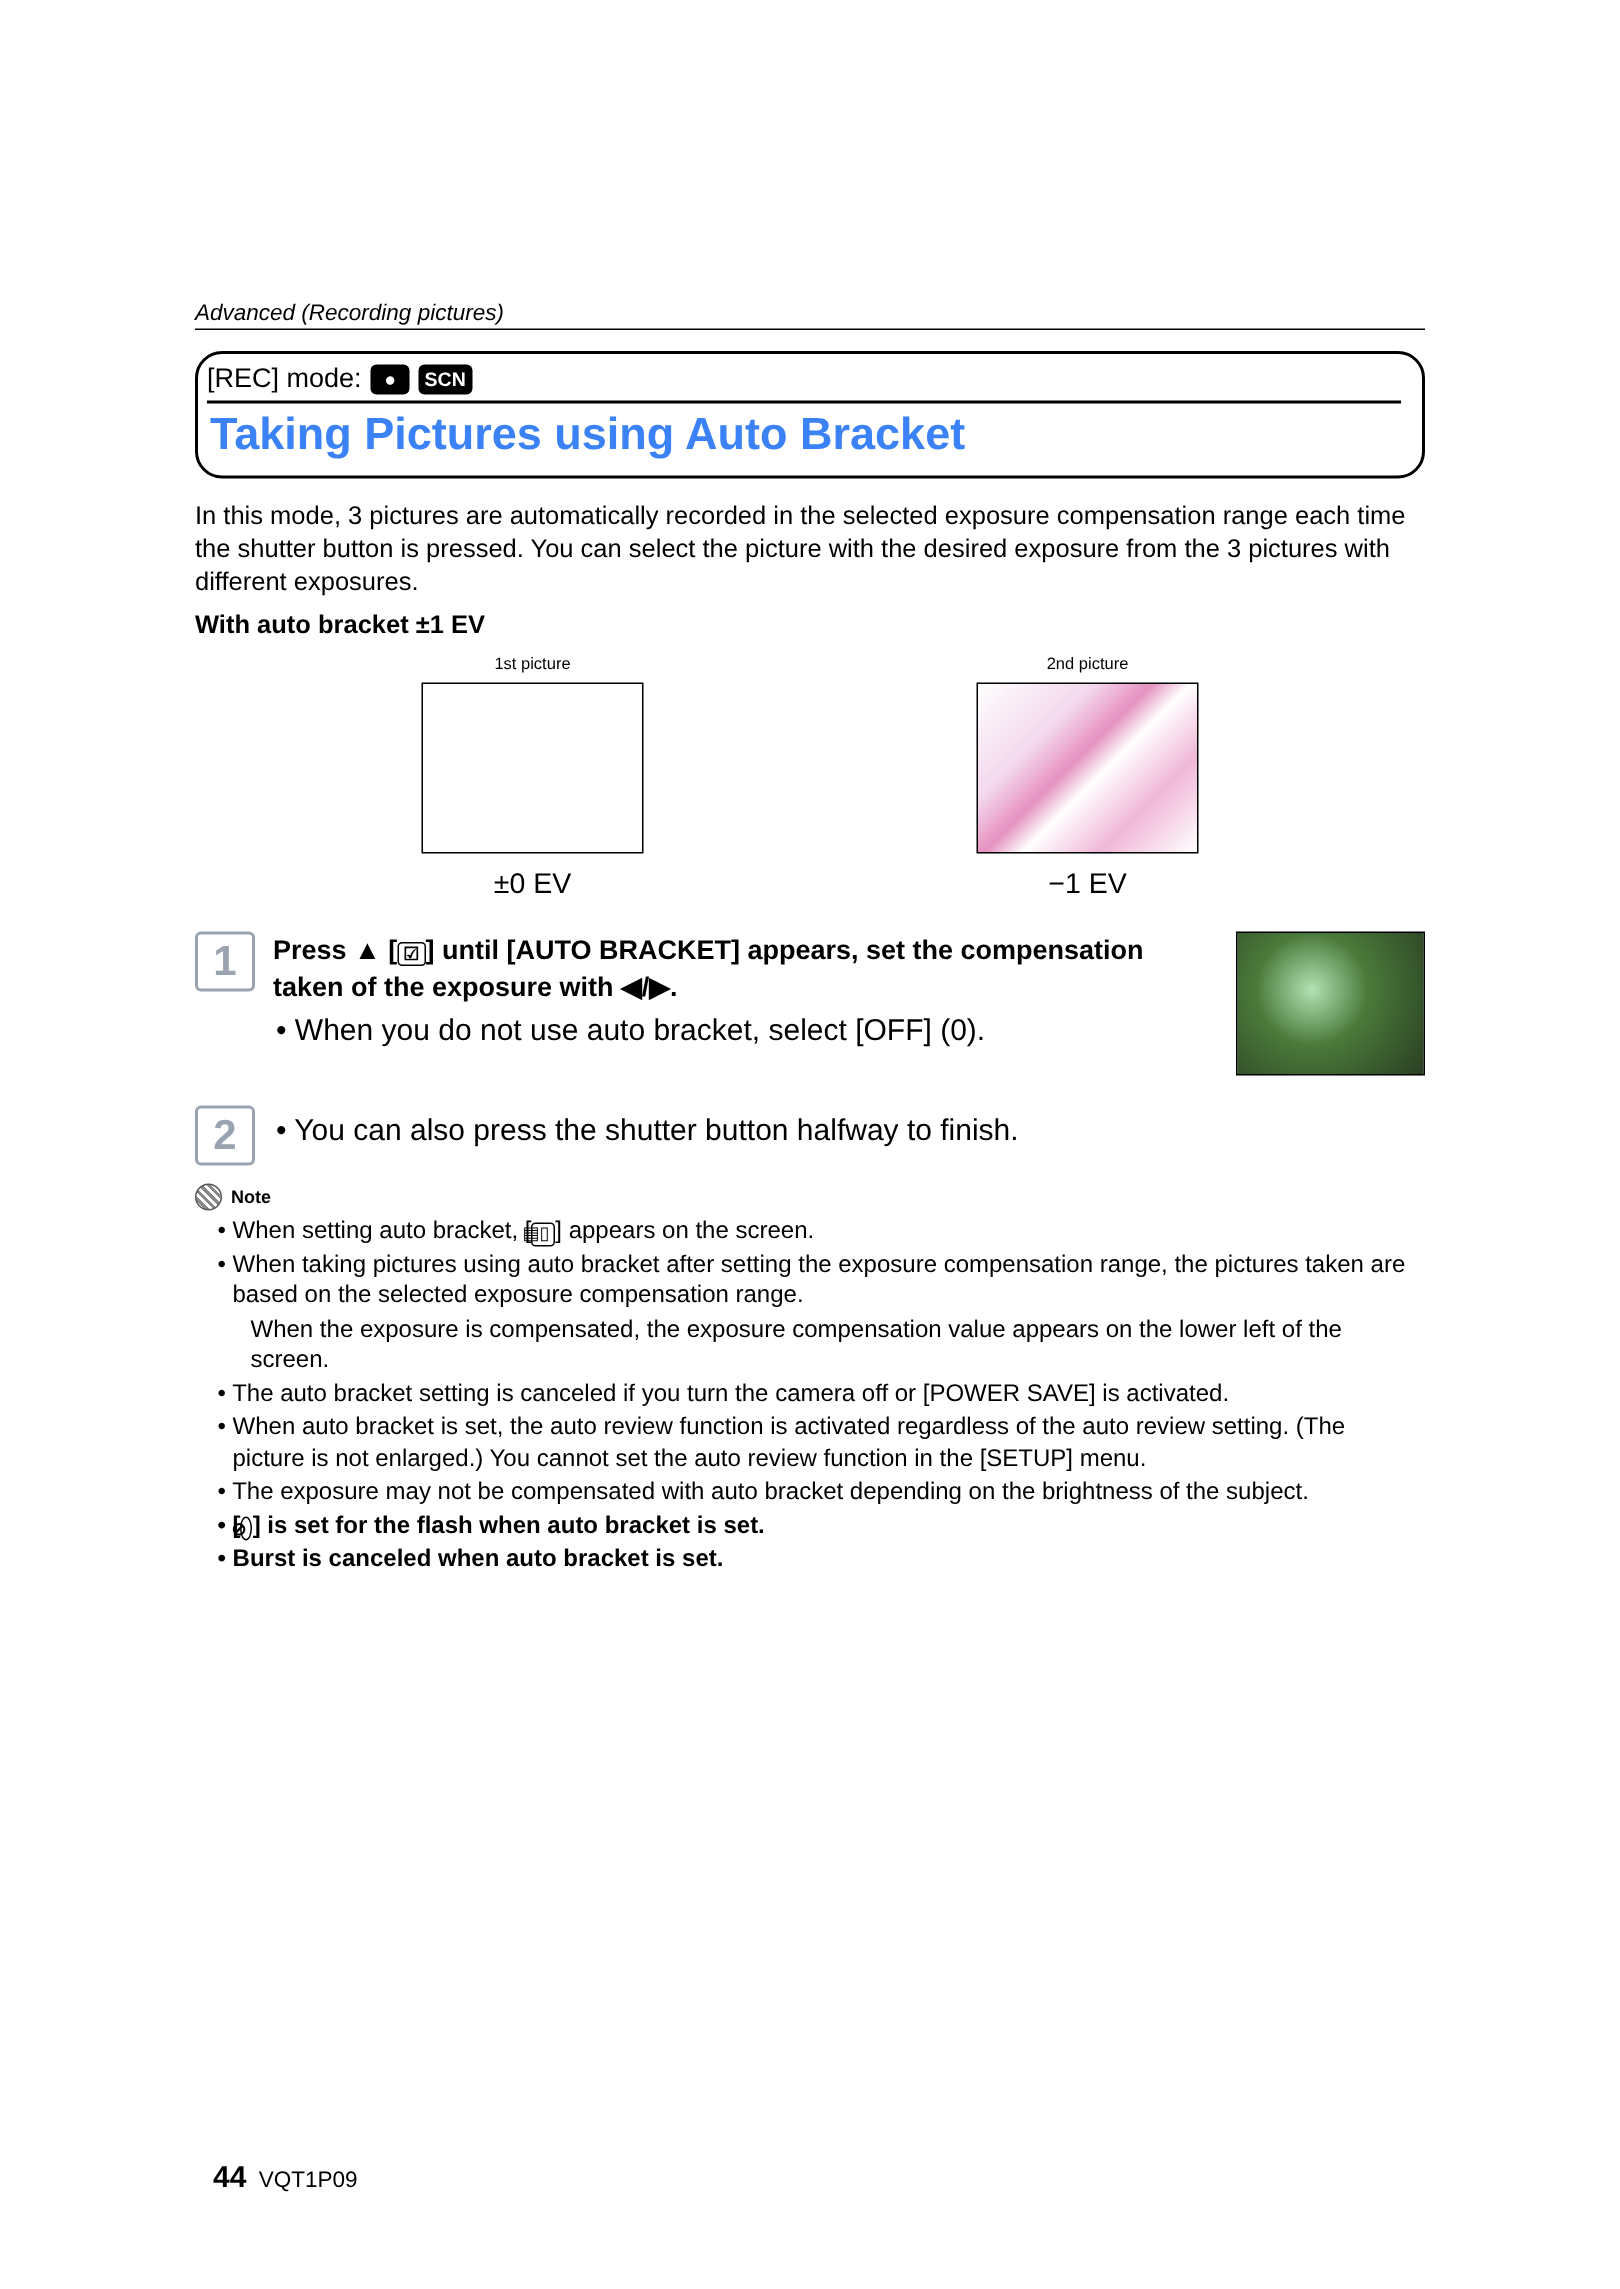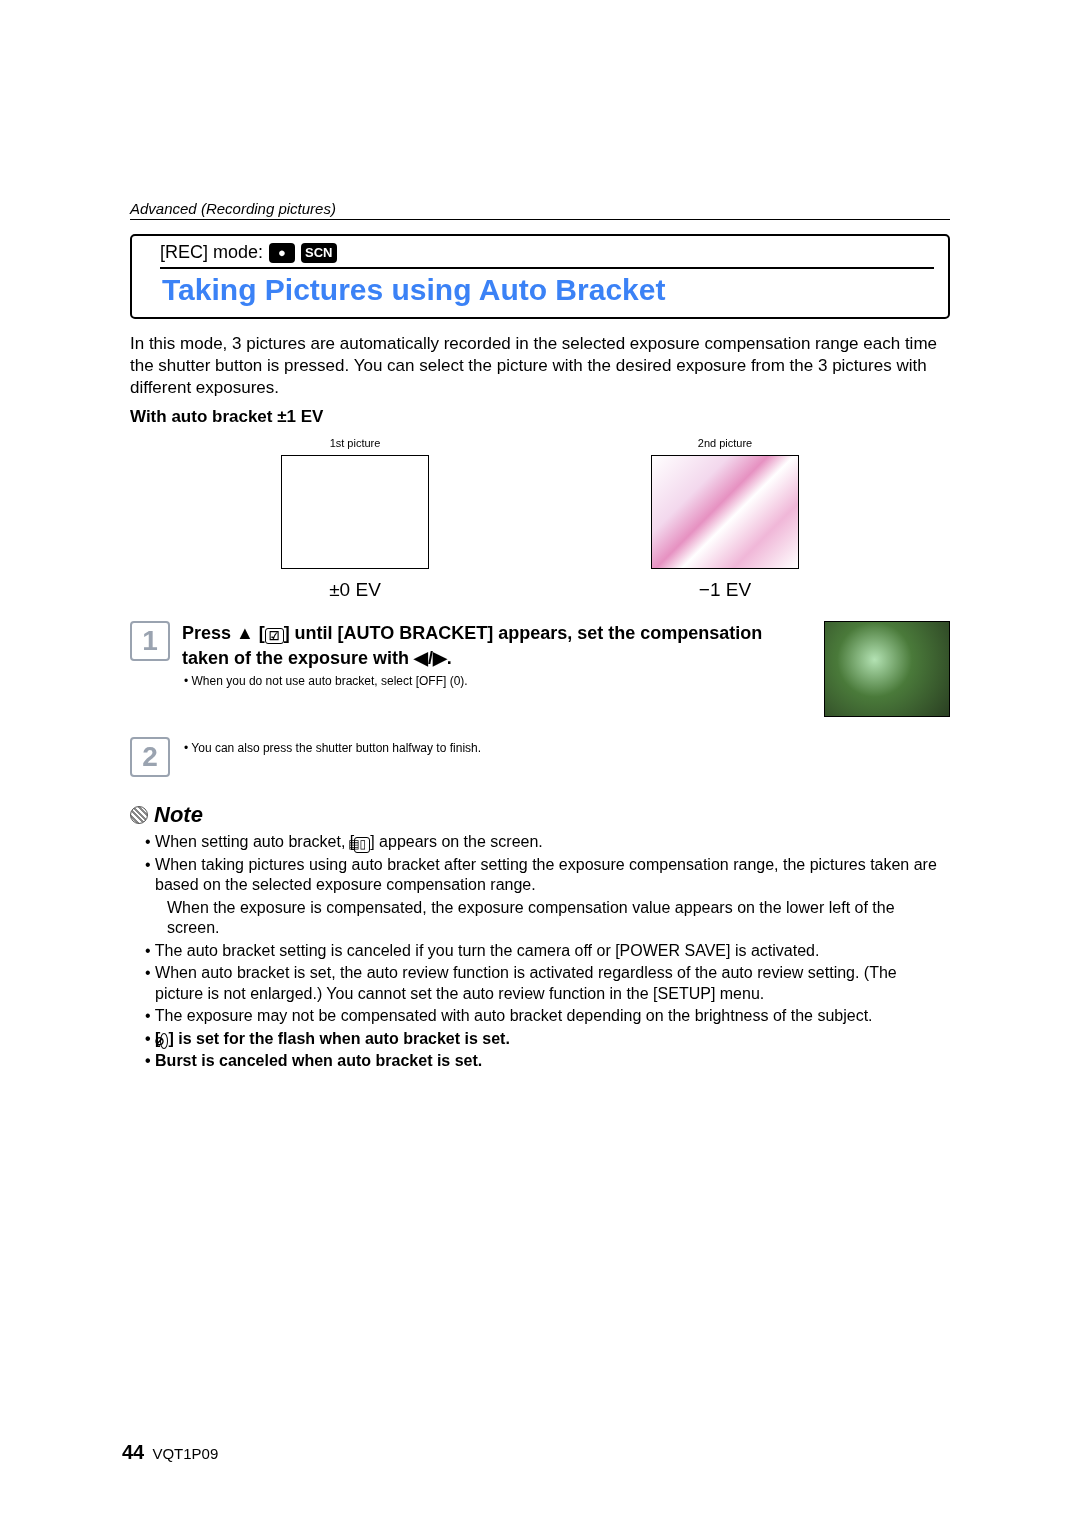--- a/index.html
+++ b/index.html
@@ -24,8 +24,8 @@
   }
   .title-block {
     border: 2px solid #000;
-    border-radius: 5px;
-    padding: 6px 14px 10px 28px;
+    border-radius: 18px;
+    padding: 6px 14px 10px 6px;
     position: relative;
     margin-bottom: 14px;
   }

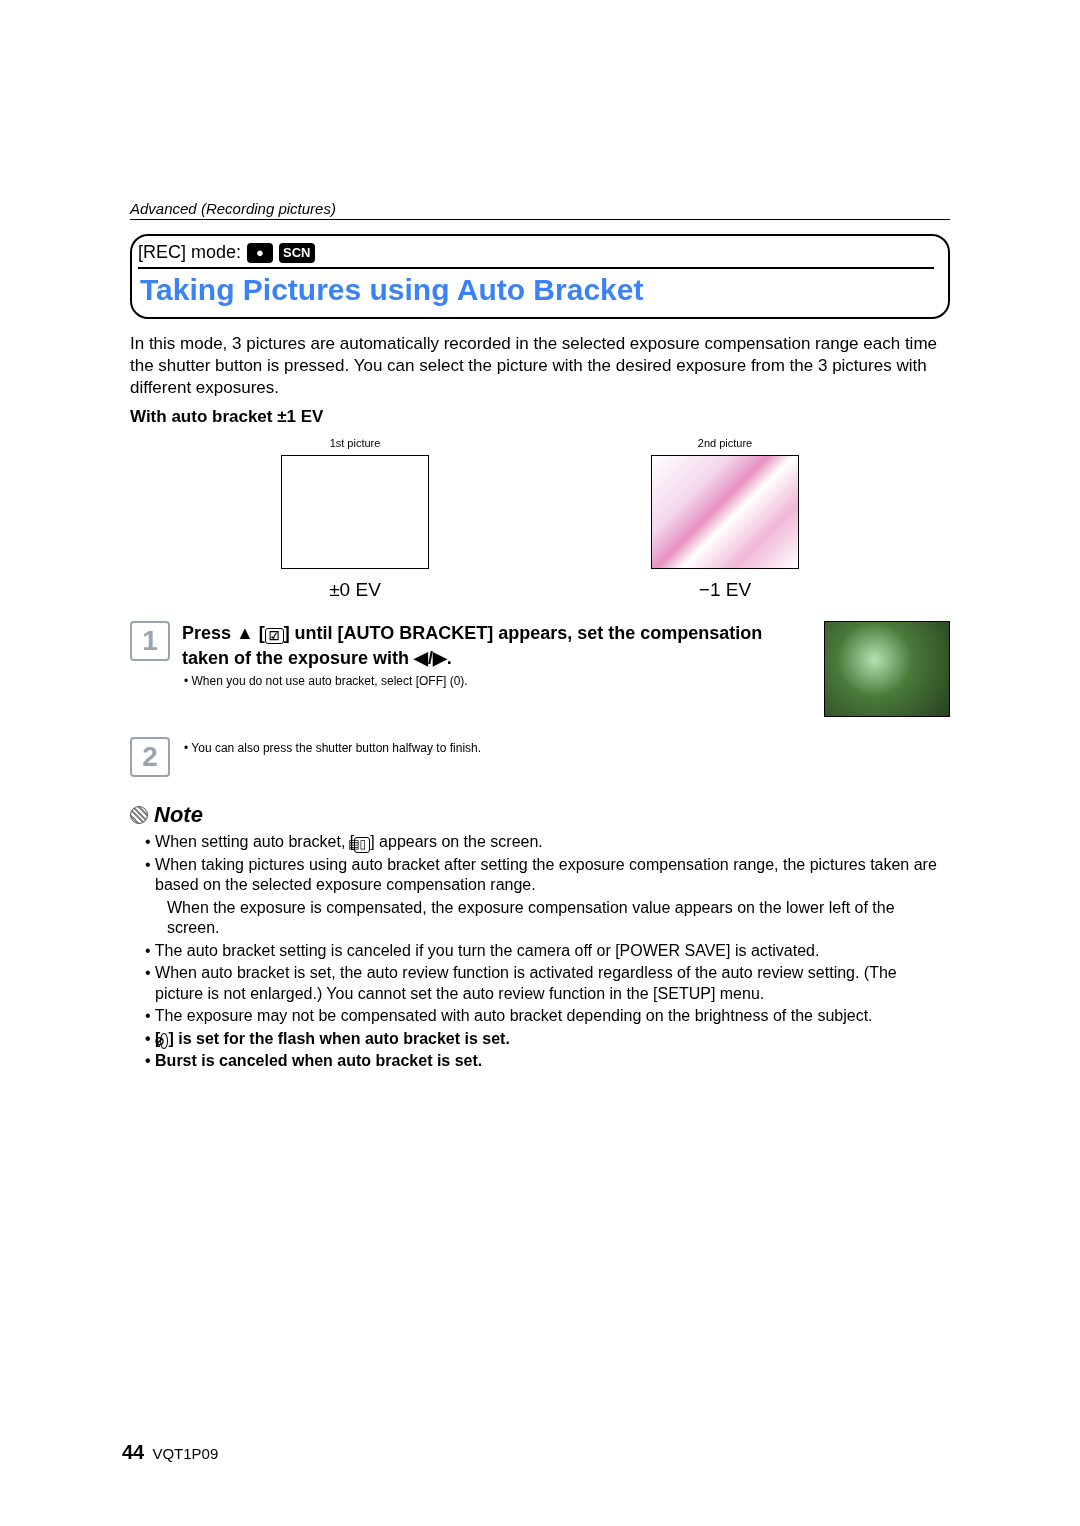--- a/index.html
+++ b/index.html
@@ -125,7 +125,7 @@
     line-height: 1.35;
   }
   .bullet {
-    font-size: 12px;
+    font-size: 20px;
     line-height: 1.3;
     padding-left: 12px;
     text-indent: -10px;

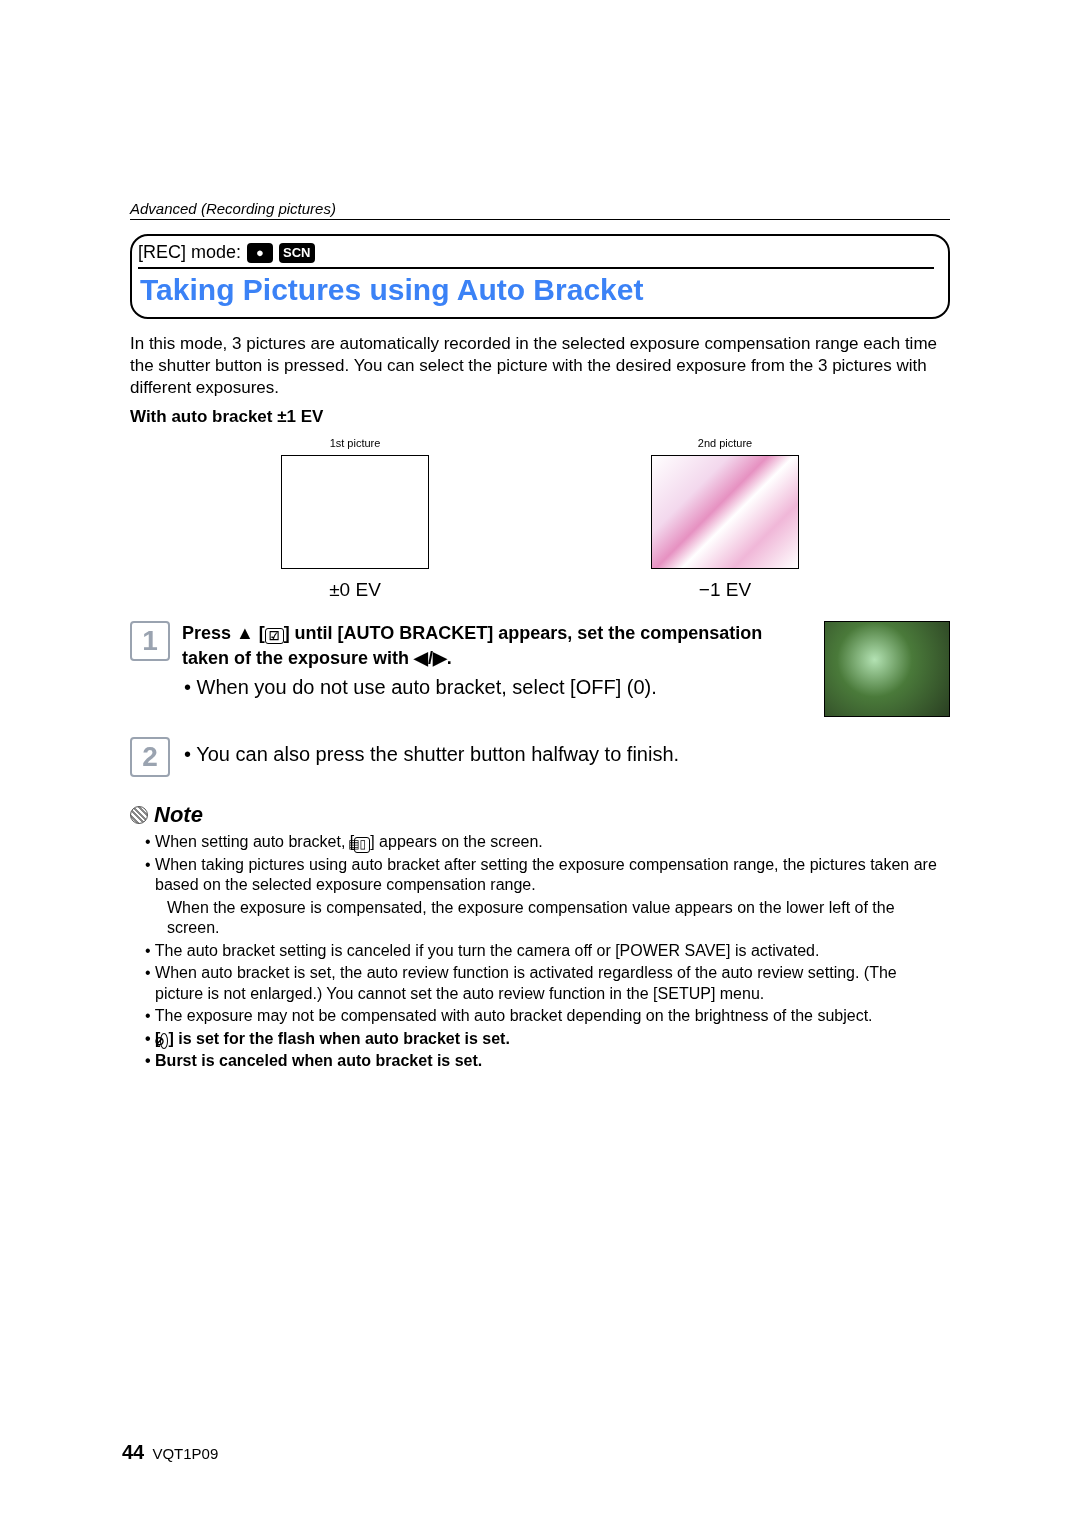--- a/index.html
+++ b/index.html
@@ -145,9 +145,8 @@
     align-items: center;
     gap: 6px;
     font-weight: bold;
-    font-size: 22px;
-    margin: 25px 0 4px 0;
-    font-style: italic;
+    font-size: 12px;
+    margin: 12px 0 4px 0;
   }
   .note-icon {
     width: 16px;

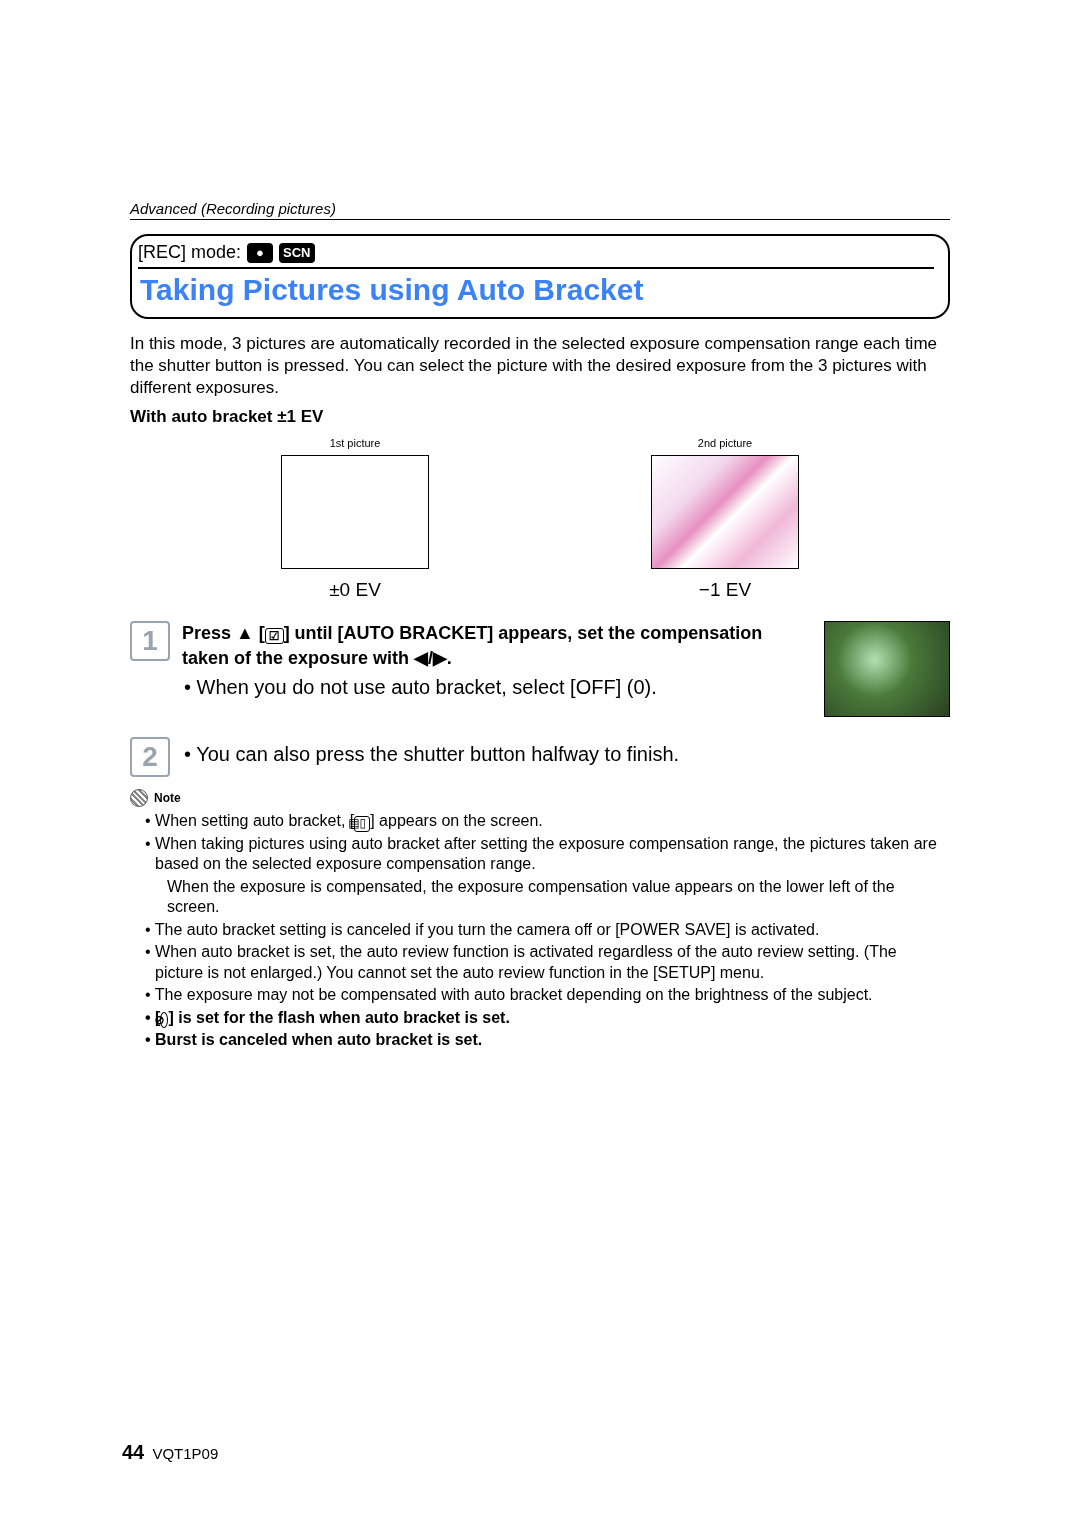--- a/index.html
+++ b/index.html
@@ -168,7 +168,7 @@
   .footer {
     position: absolute;
     bottom: 62px;
-    left: 122px;
+    left: 142px;
     font-size: 15px;
   }
   .footer .pg {

